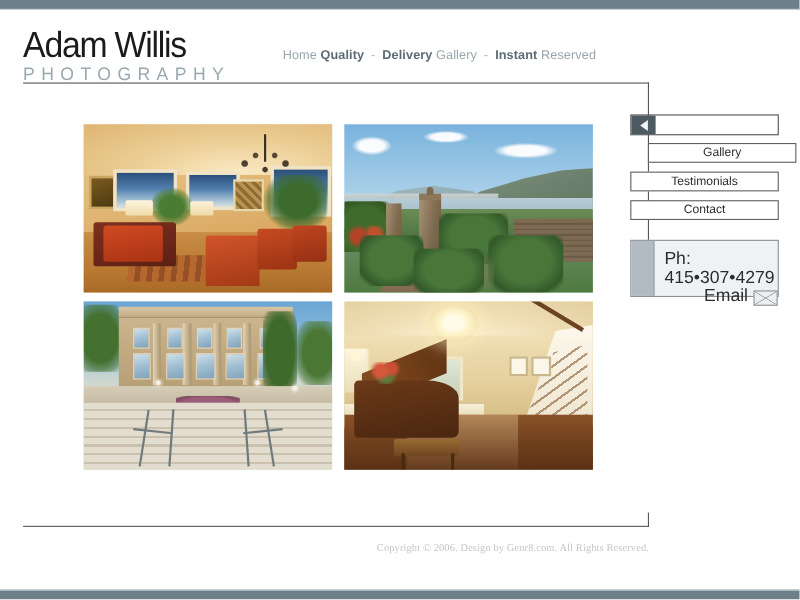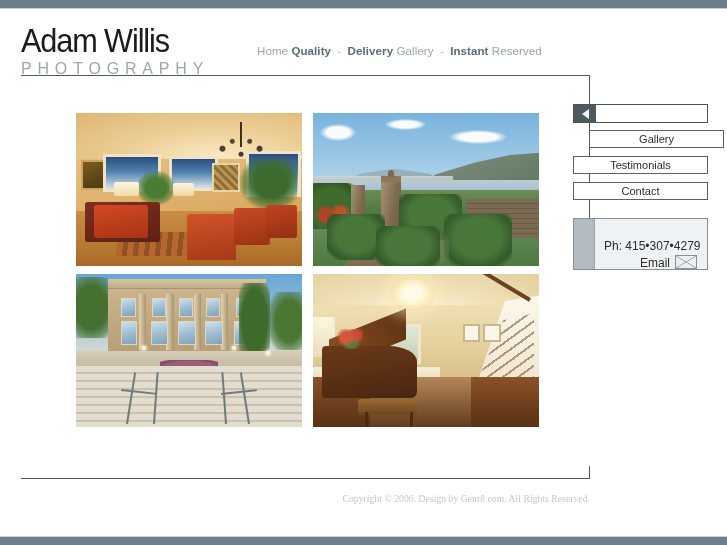--- a/index.html
+++ b/index.html
@@ -503,10 +503,9 @@
   .contact-body {
     flex: 1;
     padding: 8px 0 0 9px;
-    font-size: 12px;
+    font-size: 16px;
     color: #2c2c2c;
     line-height: 17px;
-    margin-top: 11px;
   }
   .email-row { display: flex; align-items: flex-start; gap: 5px; padding-left: 36px; }
   .env-icon {

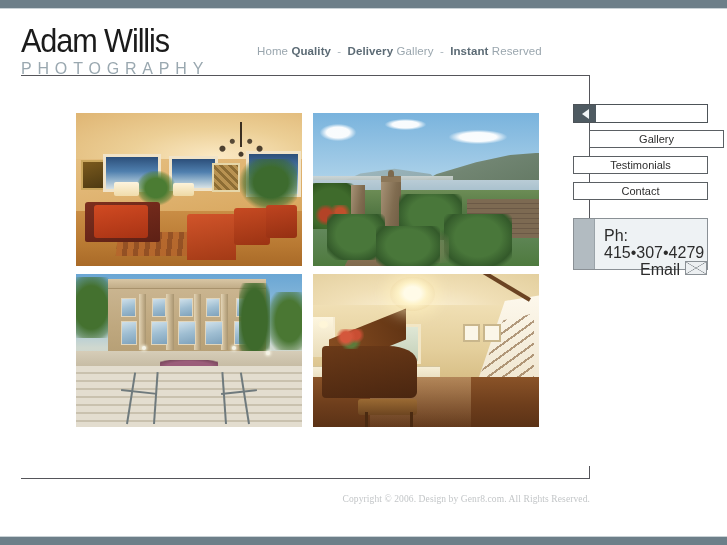--- a/index.html
+++ b/index.html
@@ -507,7 +507,7 @@
     color: #2c2c2c;
     line-height: 17px;
   }
-  .email-row { display: flex; align-items: flex-start; gap: 5px; padding-left: 36px; }
+  .email-row { display: flex; align-items: flex-end; gap: 5px; padding-left: 36px; }
   .env-icon {
     width: 20px; height: 12px;
     border: 1px solid #8a9095;

